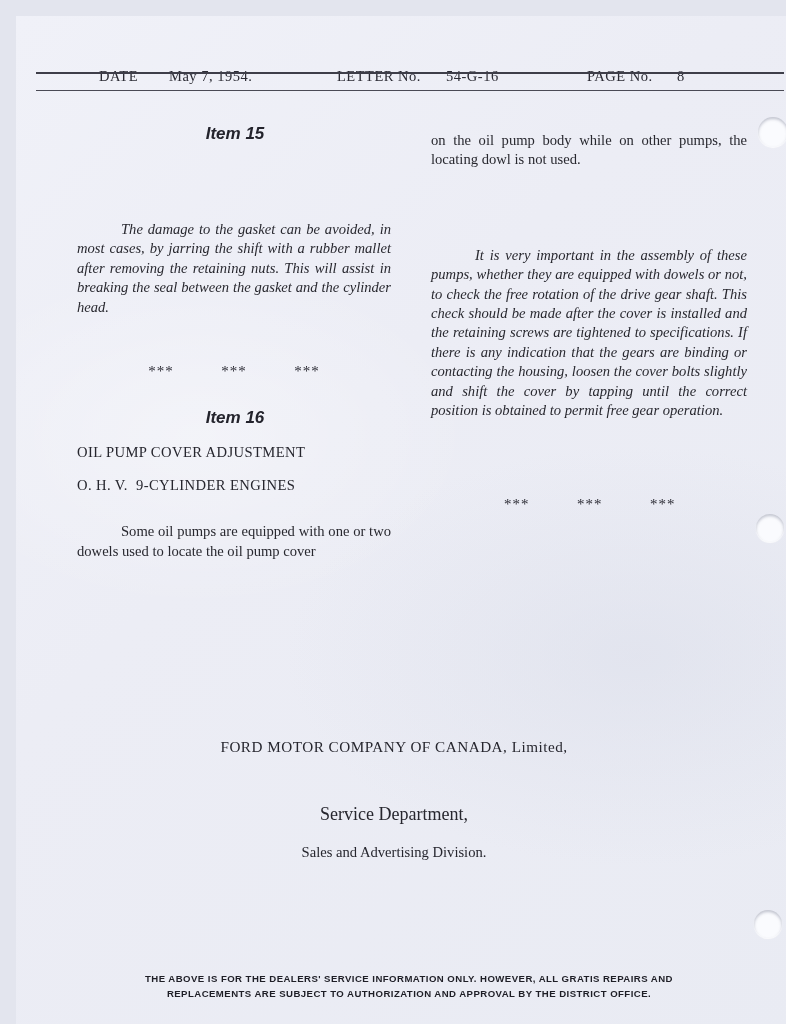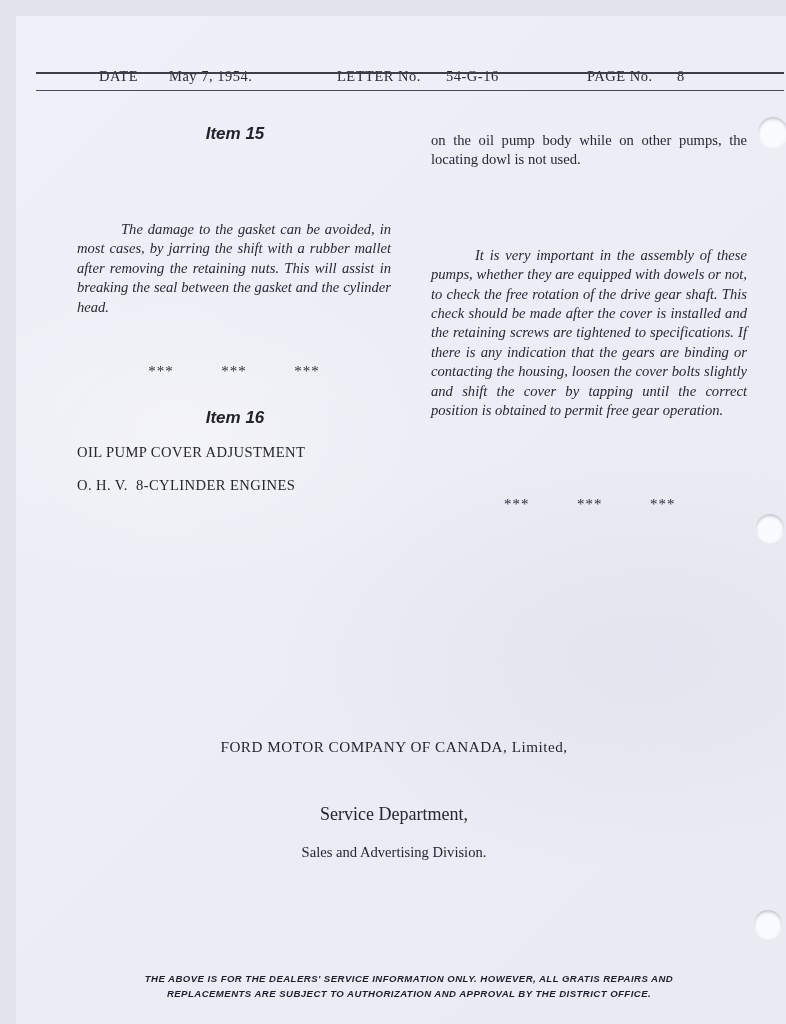--- a/index.html
+++ b/index.html
@@ -102,7 +102,7 @@
     <div class="sep mt-lg">***          ***          ***</div>
     <div class="item-label mt-sm">Item 16</div>
     <div class="heading">OIL PUMP COVER ADJUSTMENT</div>
-    <div class="heading">O. H. V.  8-CYLINDER ENGINES</div>
+    <div class="heading">O. H. V.  9-CYLINDER ENGINES</div>
   </div>
 
   <div class="col-right">

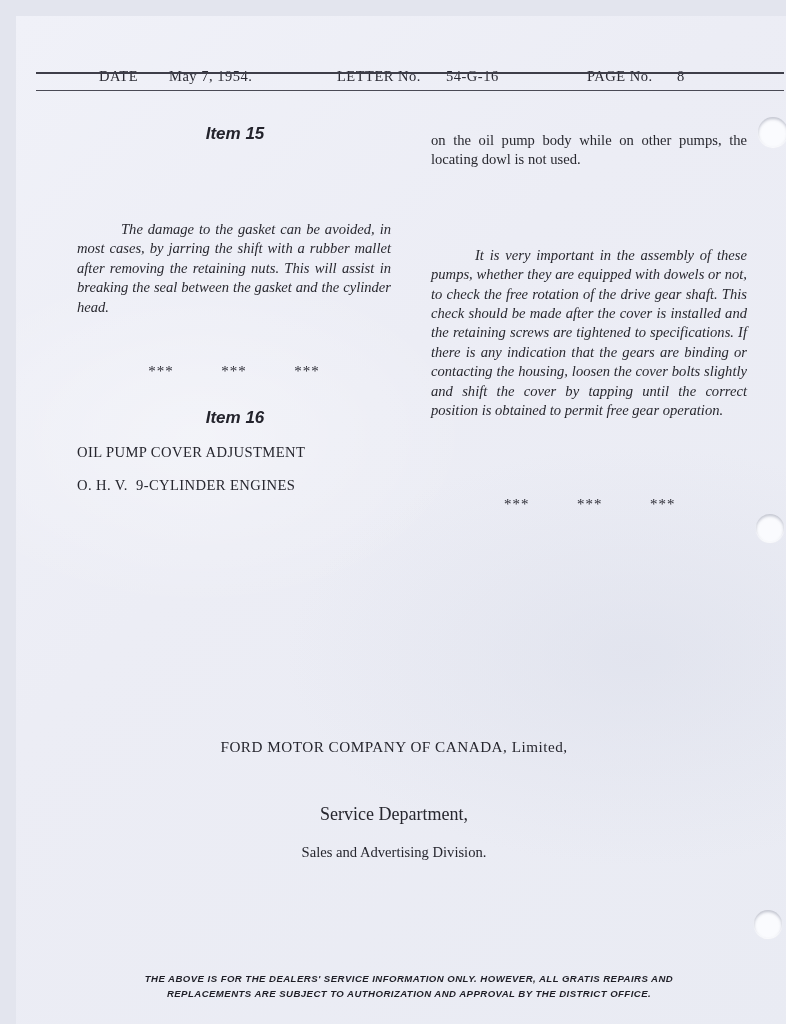--- a/index.html
+++ b/index.html
@@ -103,6 +103,7 @@
     <div class="item-label mt-sm">Item 16</div>
     <div class="heading">OIL PUMP COVER ADJUSTMENT</div>
     <div class="heading">O. H. V.  9-CYLINDER ENGINES</div>
+    <p class="para indent mt-sm">Some oil pumps are equipped with one or two dowels used to locate the oil pump cover</p>
   </div>
 
   <div class="col-right">

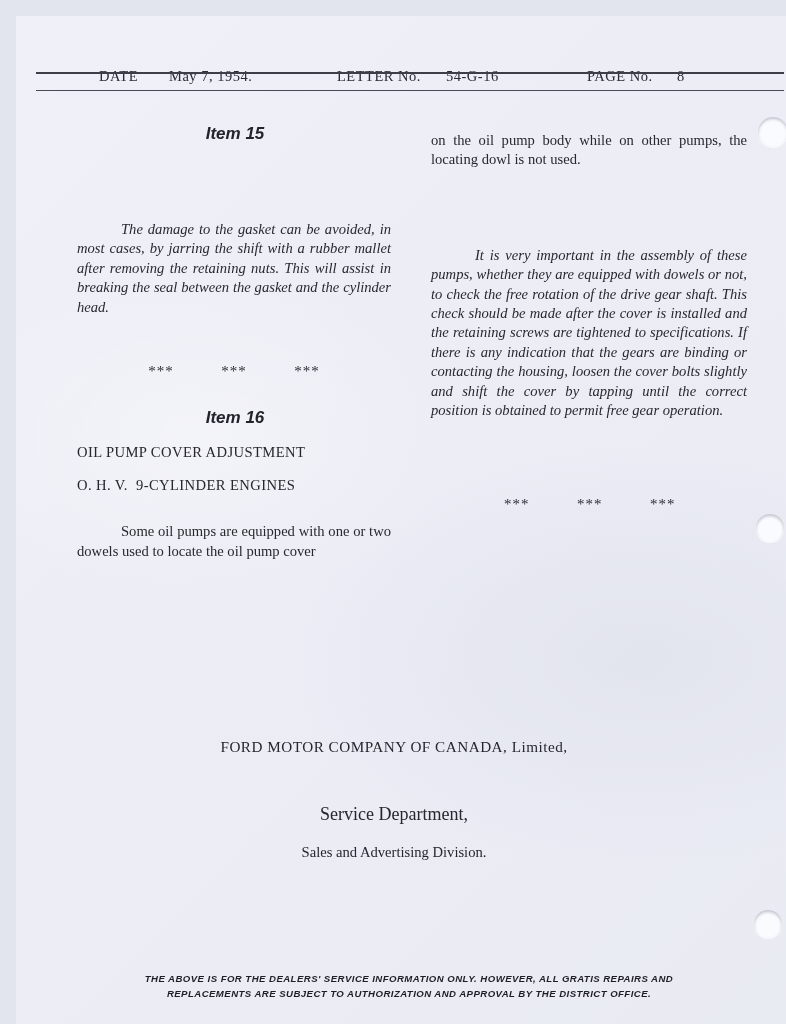--- a/index.html
+++ b/index.html
@@ -69,7 +69,7 @@
     position:absolute; top:948px; left:113px; width:560px;
     font-family:"Liberation Sans", sans-serif;
     font-size:9.6px; font-weight:700; letter-spacing:.45px;
-    text-align:center; line-height:1.55; color:#1e1e26;font-style:italic;
+    text-align:center; line-height:1.55; color:#1e1e26;
   }
   
   .hole {

